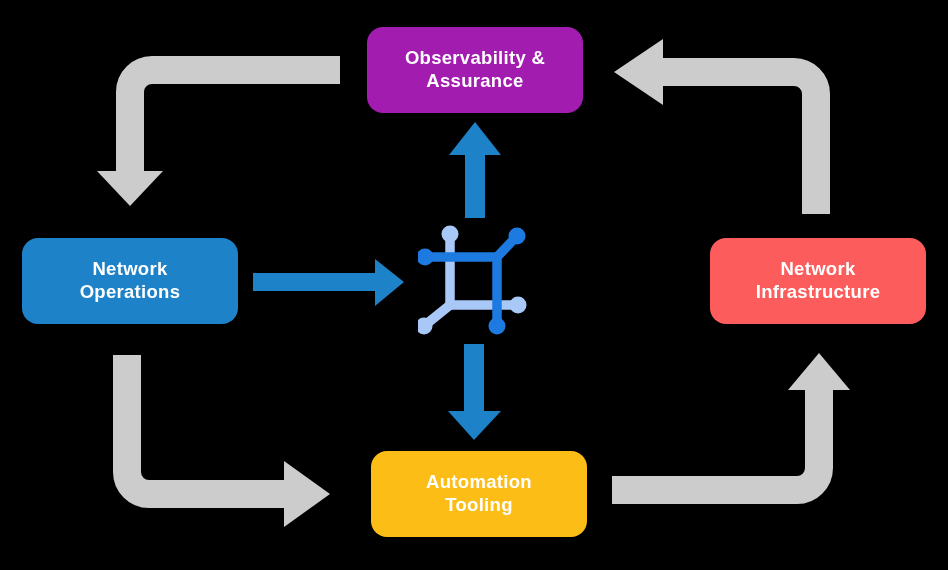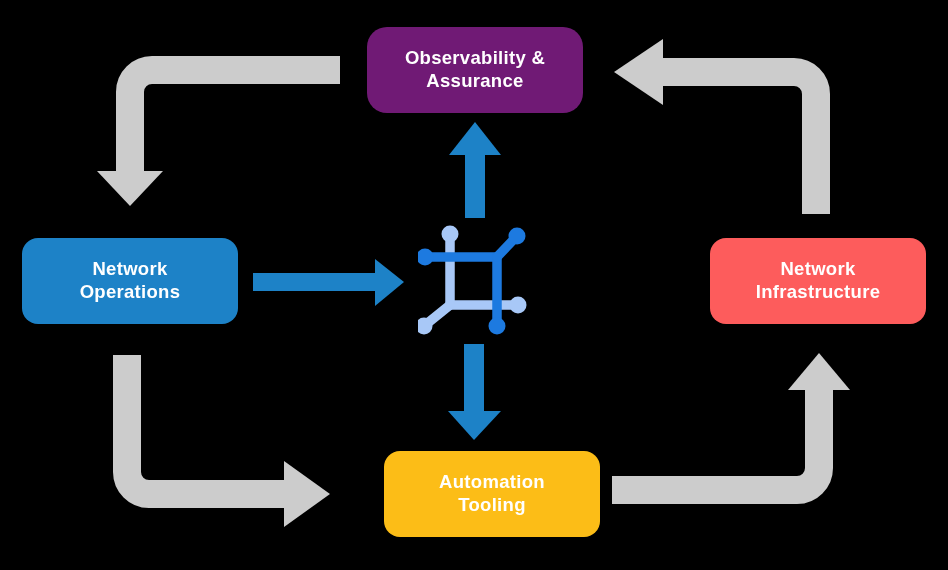--- a/index.html
+++ b/index.html
@@ -124,7 +124,7 @@
     </g>
   </svg>
 
-  <div class="node node-observability" style="background: #701a75; border-radius: 20px;">
+  <div class="node node-observability" style="background: #a21caf;">
     <span class="node-label">Observability &amp;
 Assurance</span>
   </div>

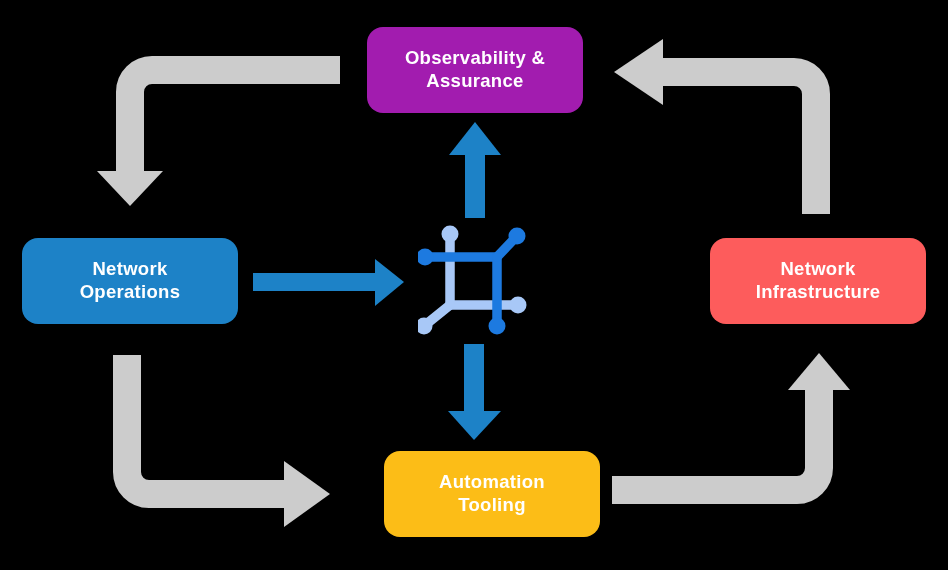--- a/index.html
+++ b/index.html
@@ -43,7 +43,7 @@
   .node-observability { left: 367px; top: 27px; }
   .node-operations    { left: 22px;  top: 238px; }
   .node-infrastructure{ left: 710px; top: 238px; }
-  .node-automation    { left: 384px; top: 451px; }
+  .node-automation    { left: 371px; top: 451px; }
 
   .gray-arrow path   { fill: none; stroke: #cccccc; stroke-width: 28; }
   .gray-arrow polygon{ fill: #cccccc; }

